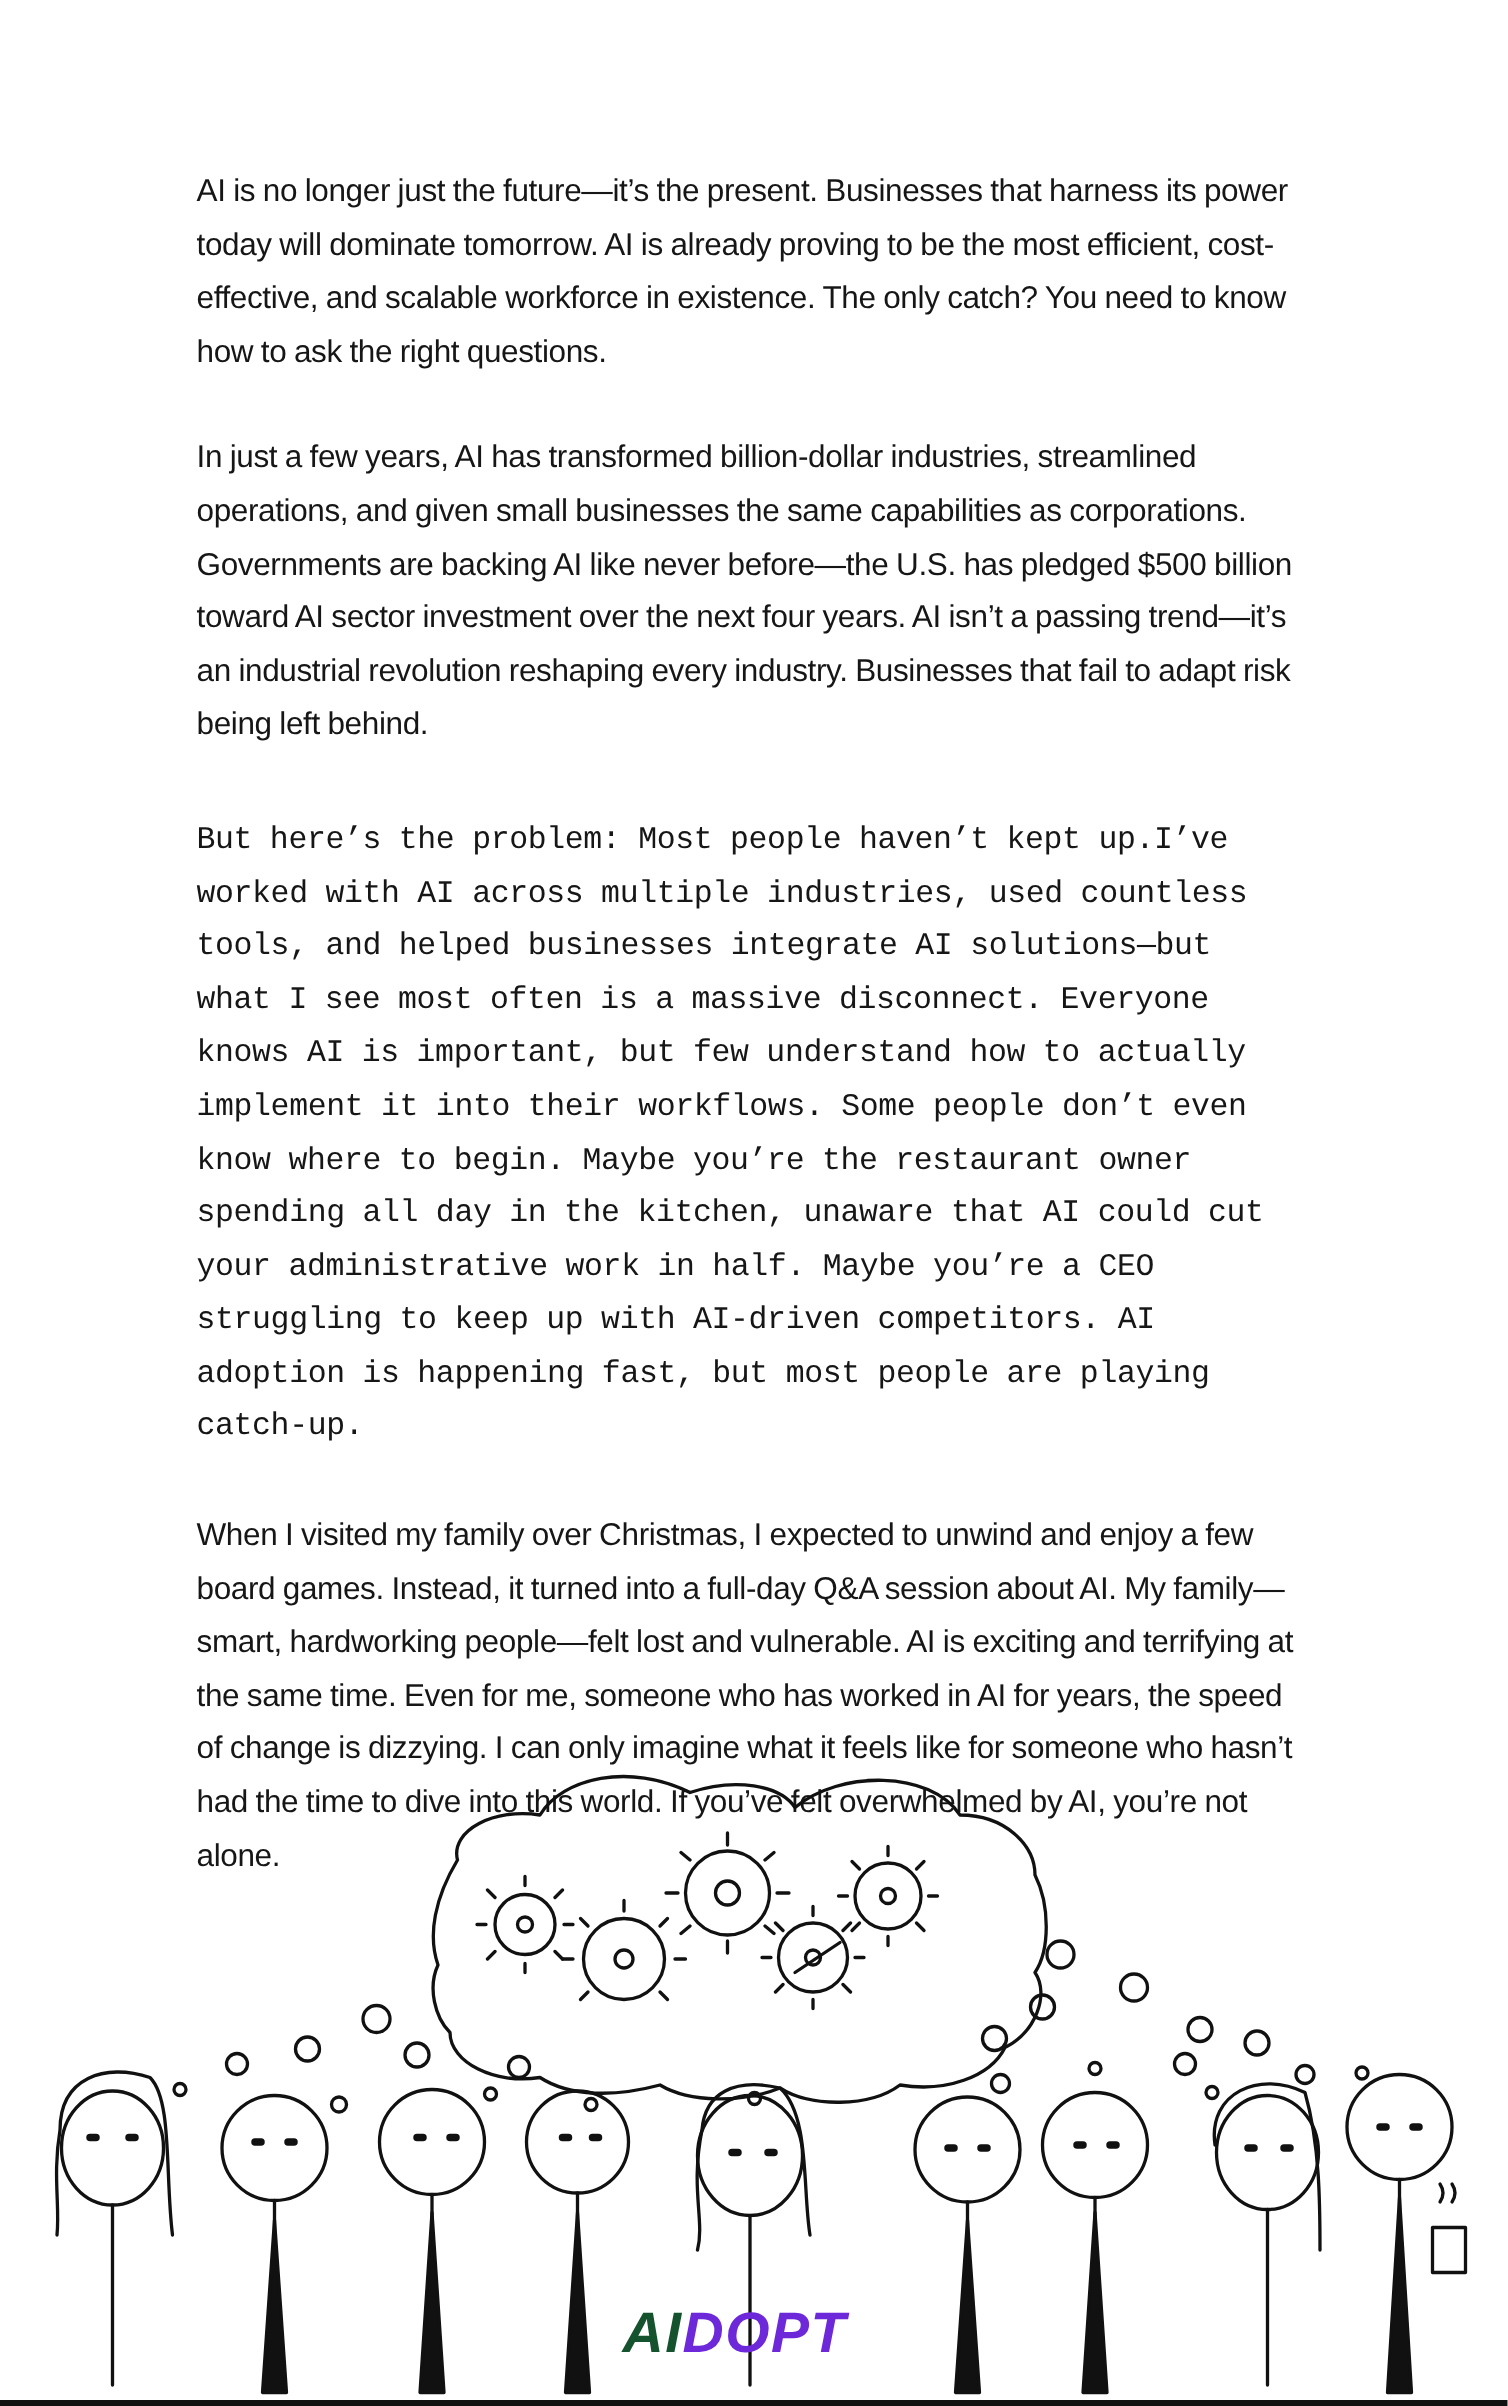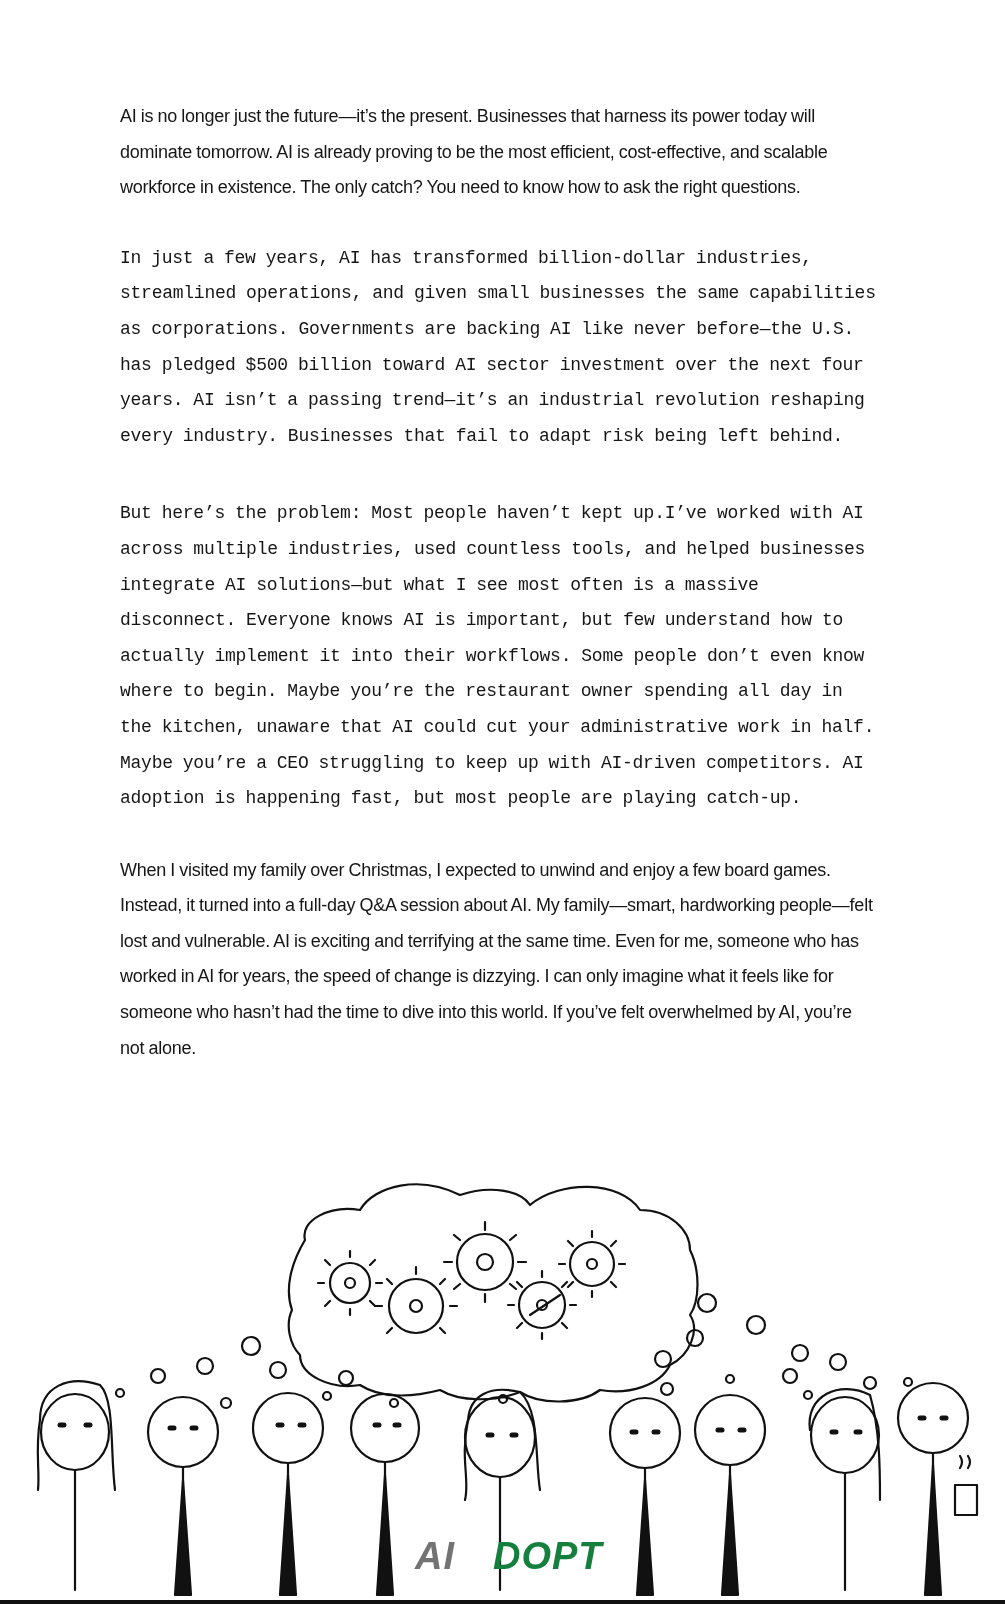--- a/index.html
+++ b/index.html
@@ -11,7 +11,7 @@
       position: absolute; left: 114px; top: 93px; width: 770px;
     }
     .para {
-      margin: 6px; font-size: 18px; line-height: 35.6px; letter-spacing: -0.25px;
+      margin: 17px; font-size: 21px; line-height: 35.6px; letter-spacing: -0.25px;
       word-spacing: -0.5px;
     }
     .p1 { margin-bottom: 35px; }

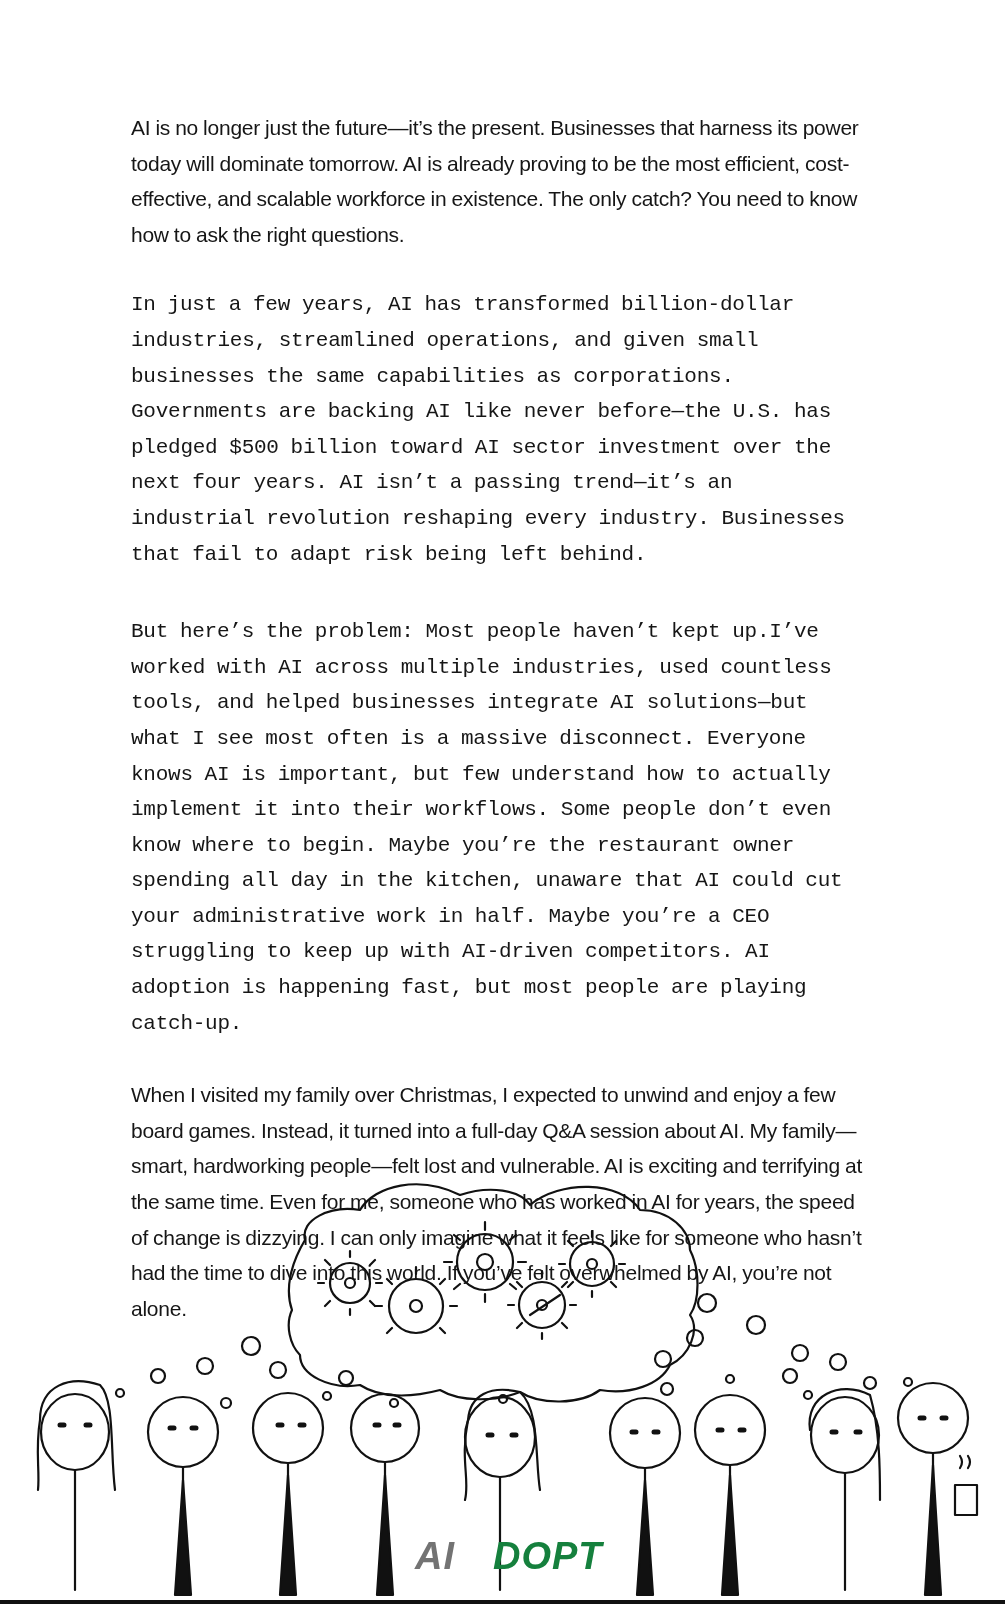--- a/index.html
+++ b/index.html
@@ -15,7 +15,7 @@
       word-spacing: -0.5px;
     }
     .p1 { margin-bottom: 35px; }
-    .p2 { margin-bottom: 42px; font-family: Liberation Mono, monospace; }
+    .p2 { margin-bottom: 42px; }
     .p3 { margin-bottom: 36px; font-family: Liberation Mono, monospace; }
     .illustration {
       position: absolute; left: 0; top: 1170px; width: 1005px; height: 434px;

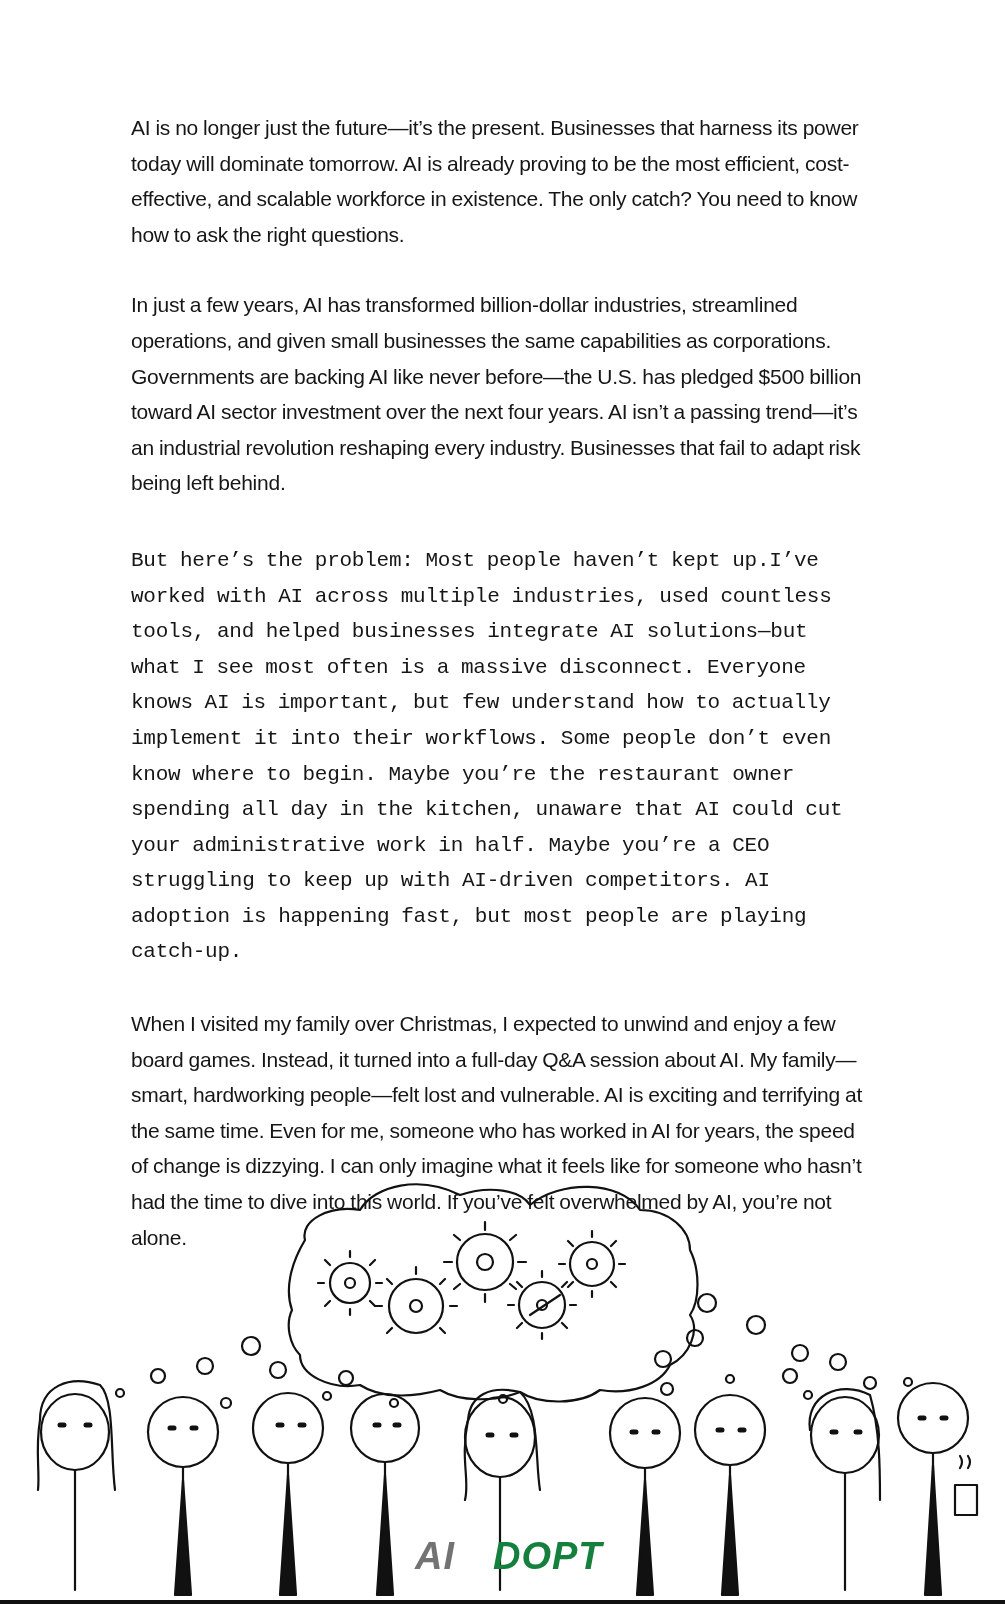--- a/index.html
+++ b/index.html
@@ -25,7 +25,7 @@
       position: absolute; left: 415px; top: 1537px; font-size: 38px; font-weight: bold;
       font-style: italic; letter-spacing: 1px; line-height: 1;
     }
-    .wm-a { color: #737373; }
+    .wm-a { color: #14532d; }
     .wm-b { color: #15803d; margin-left: 38px; }
   </style>
 </head>

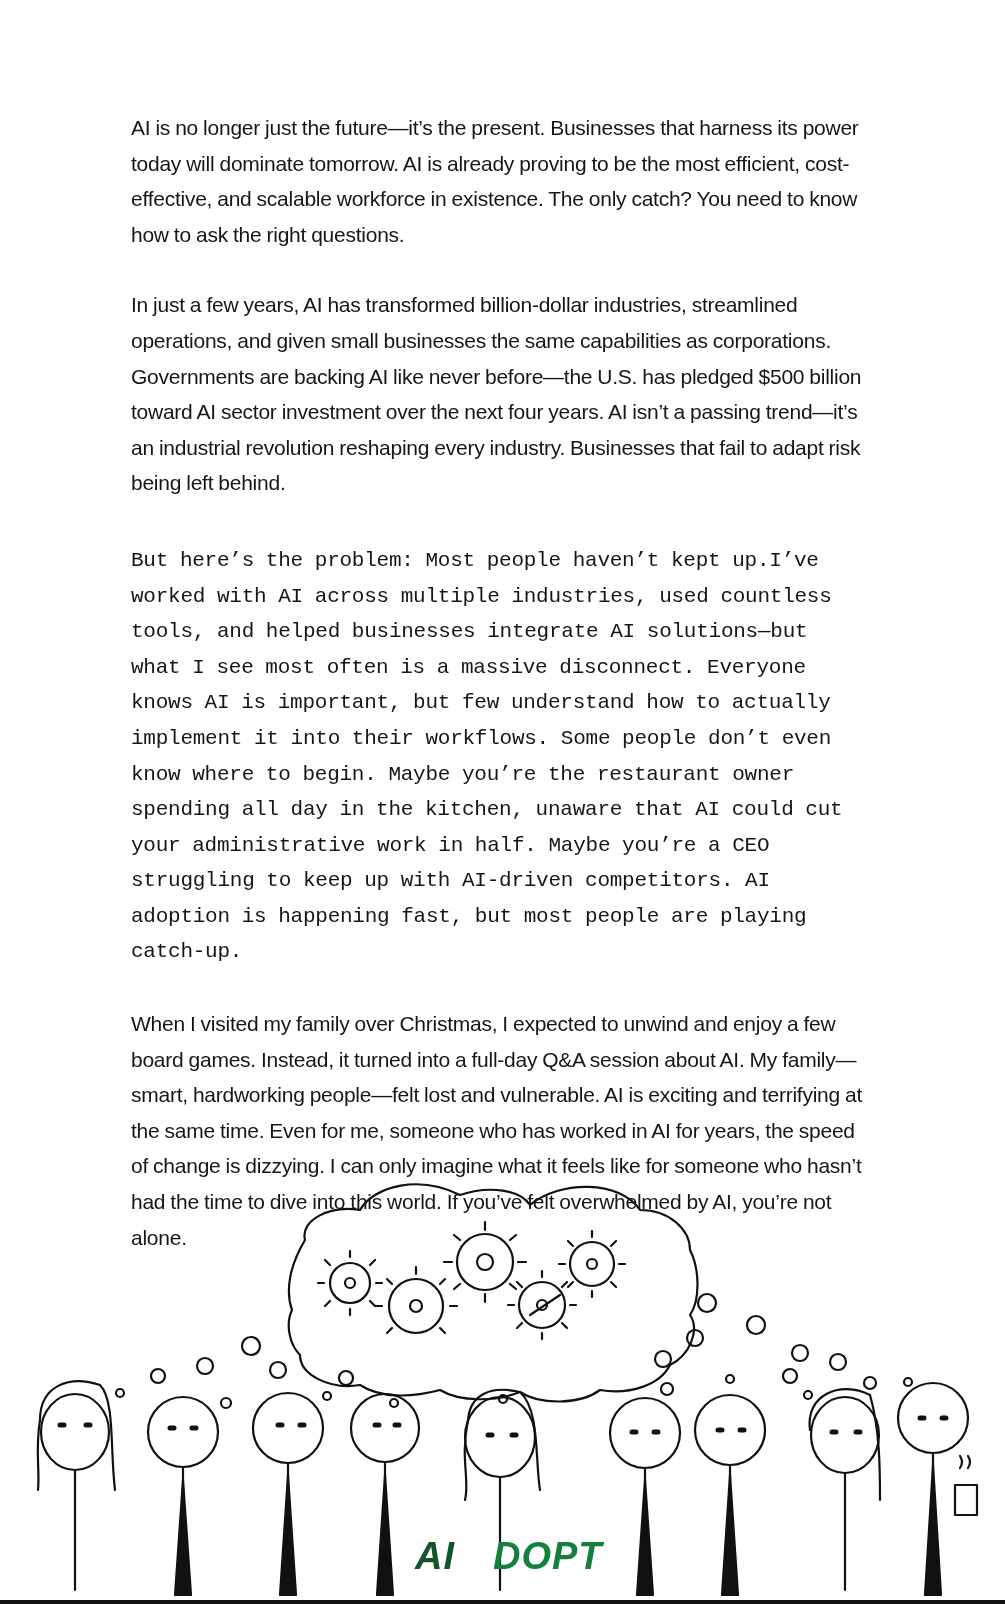--- a/index.html
+++ b/index.html
@@ -26,7 +26,7 @@
       font-style: italic; letter-spacing: 1px; line-height: 1;
     }
     .wm-a { color: #14532d; }
-    .wm-b { color: #15803d; margin-left: 38px; }
+    .wm-b { color: #6d28d9; }
   </style>
 </head>
 <body>

